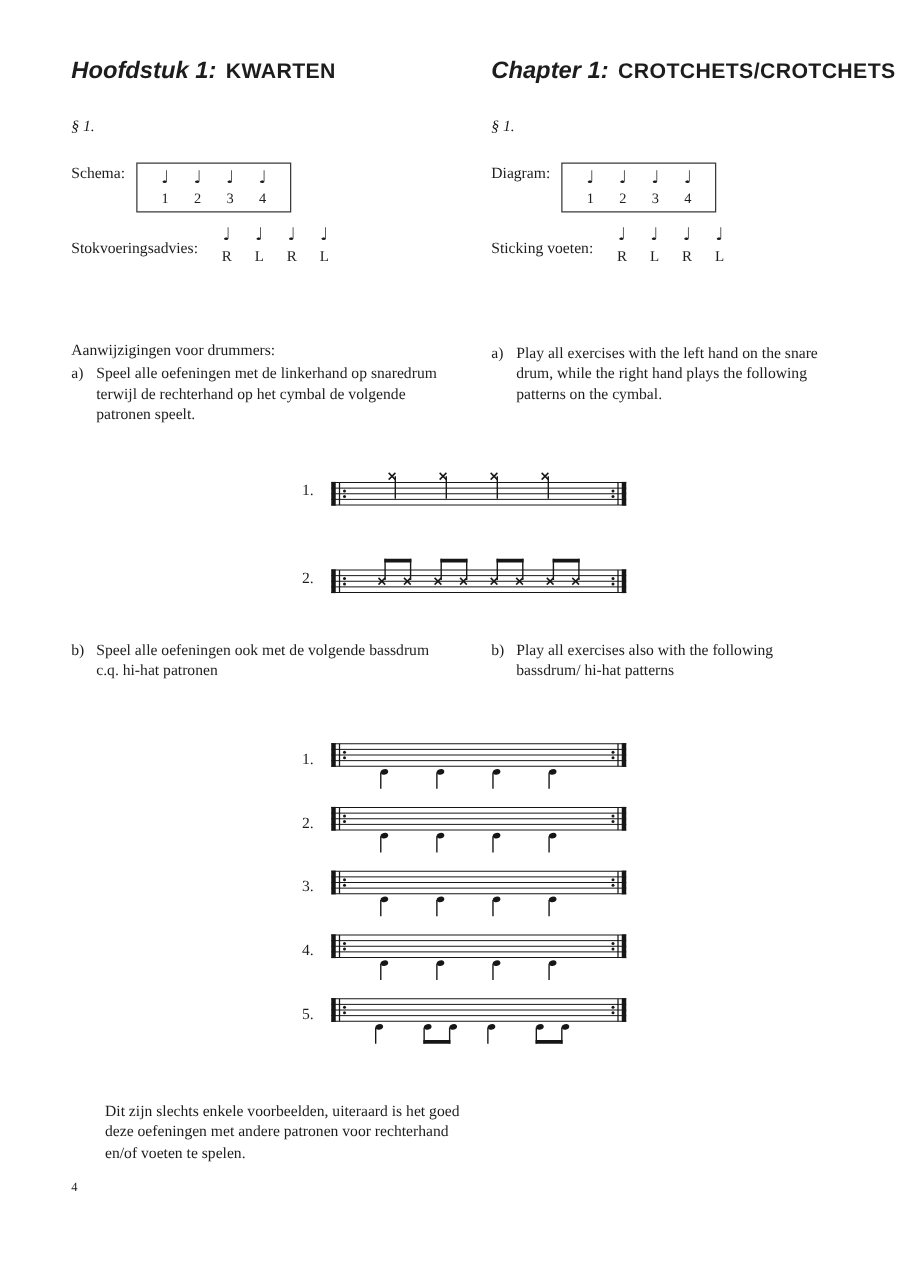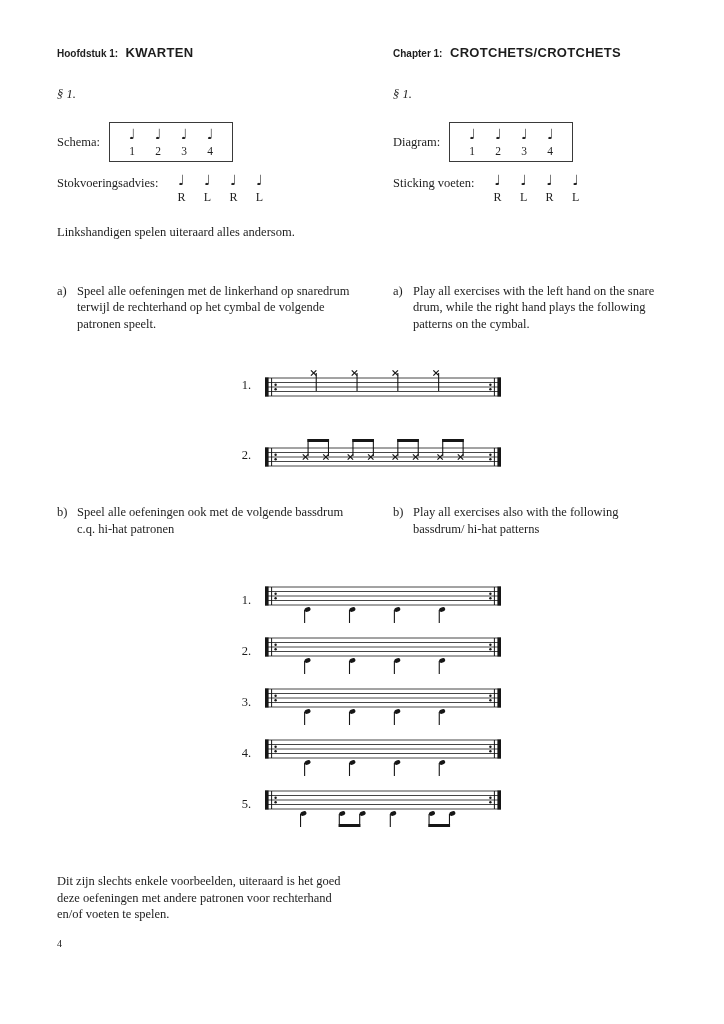--- a/index.html
+++ b/index.html
@@ -12,7 +12,7 @@
   .cols{display:grid;grid-template-columns:300px 274px;column-gap:36px;}
   
   .chapter{font-family:"Liberation Sans","DejaVu Sans",sans-serif;font-weight:bold;white-space:nowrap;}
-  .chapter .prefix{font-size:10px;}
+  .chapter .prefix{font-size:19px;font-style:italic;}
   .chapter .big{font-size:13px;letter-spacing:.3px;margin-left:4px;}
   
   .band-section{margin-top:24px;}

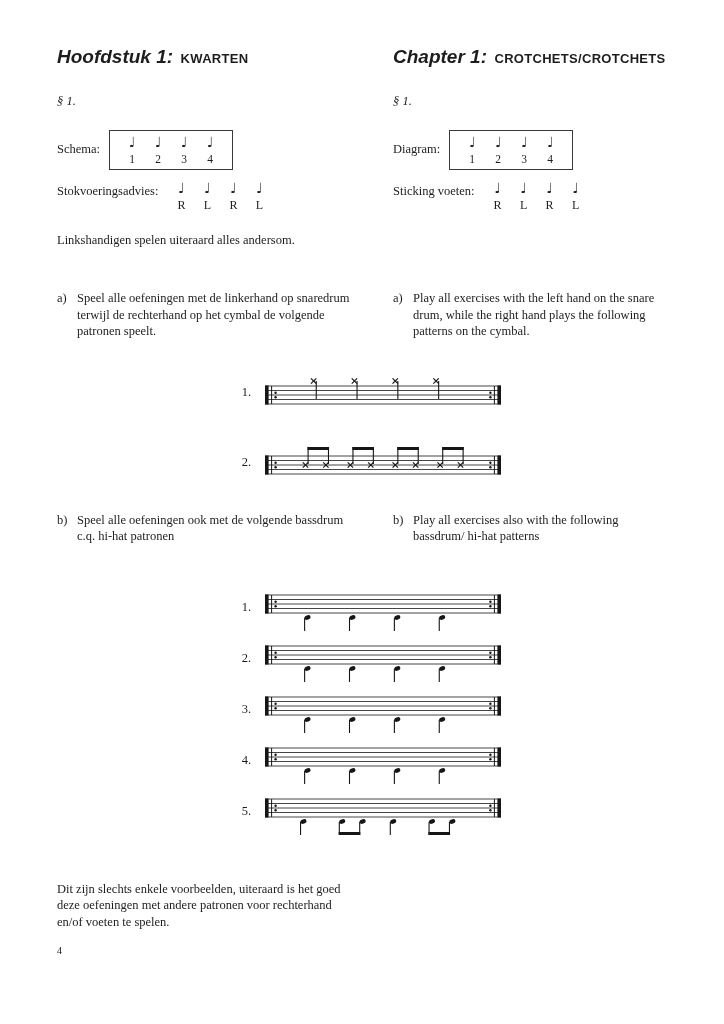--- a/index.html
+++ b/index.html
@@ -13,7 +13,7 @@
   
   .chapter{font-family:"Liberation Sans","DejaVu Sans",sans-serif;font-weight:bold;white-space:nowrap;}
   .chapter .prefix{font-size:19px;font-style:italic;}
-  .chapter .big{font-size:13px;letter-spacing:.3px;margin-left:4px;}
+  .chapter .big{font-size:17px;letter-spacing:.3px;margin-left:4px;}
   
   .band-section{margin-top:24px;}
   .section{font-style:italic;display:flex;}

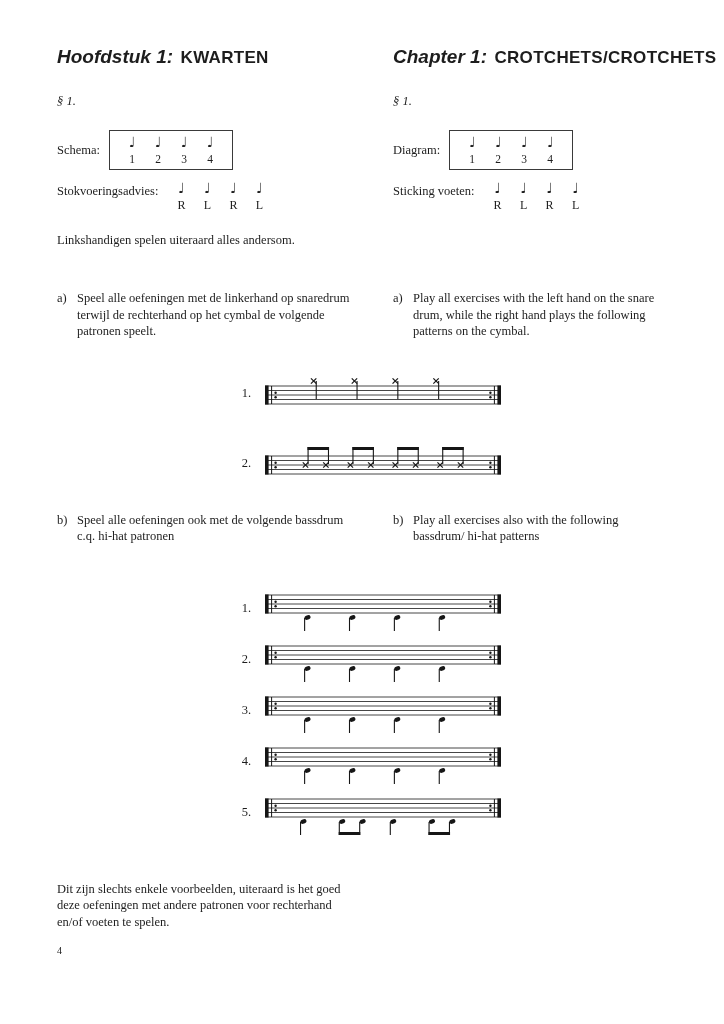--- a/index.html
+++ b/index.html
@@ -21,7 +21,7 @@
   .section .txt{white-space:pre-line;}
   
   .band-schema{margin-top:20px;}
-  .schema-row{display:flex;align-items:center;}
+  .schema-row{display:flex;align-items:flex-start;}
   .schema-row .lbl{margin-right:9px;}
   .schema-box{border:1px solid #3a3a3a;padding:4px 12px 2px 12px;display:grid;grid-template-columns:repeat(4,20px);column-gap:6px;}
   .beat-cell{display:flex;flex-direction:column;align-items:center;}

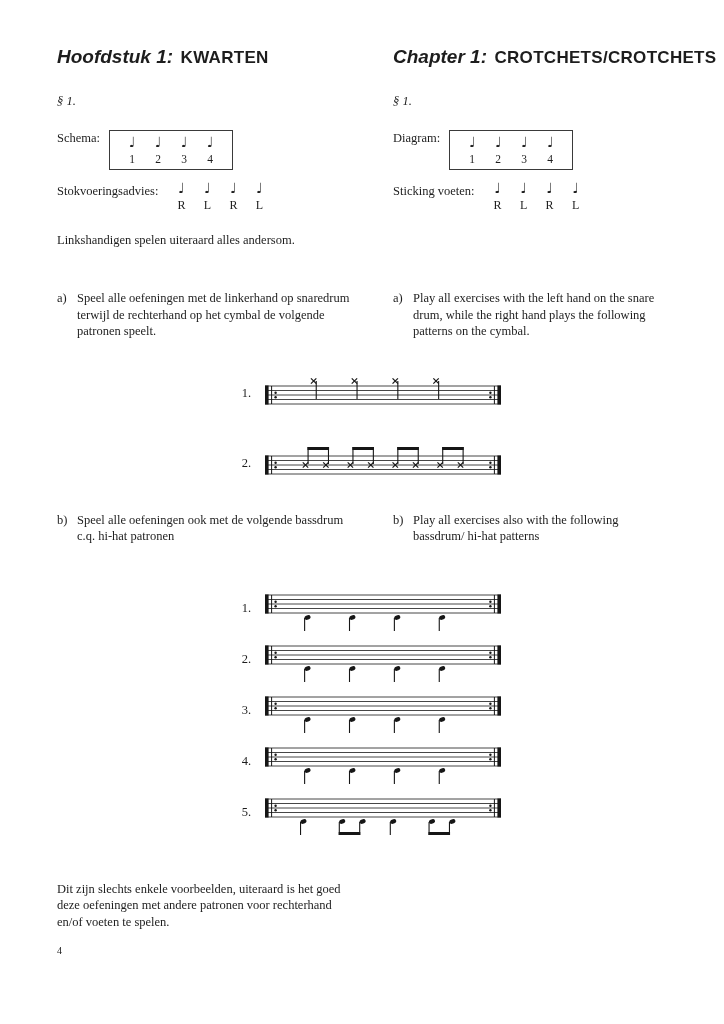--- a/index.html
+++ b/index.html
@@ -29,7 +29,7 @@
   .beat-cell .num{font-size:11.5px;margin-top:3px;}
   
   .band-sticking{margin-top:13px;}
-  .sticking-row{display:flex;align-items:flex-start;}
+  .sticking-row{display:flex;align-items:center;}
   .sticking-row .lbl{margin-right:12px;}
   .sticking-grid{display:grid;grid-template-columns:repeat(4,22px);column-gap:4px;margin-top:-2px;}
   .sticking-grid .note{font-family:"DejaVu Sans",sans-serif;font-size:14px;line-height:14px;text-align:center;}

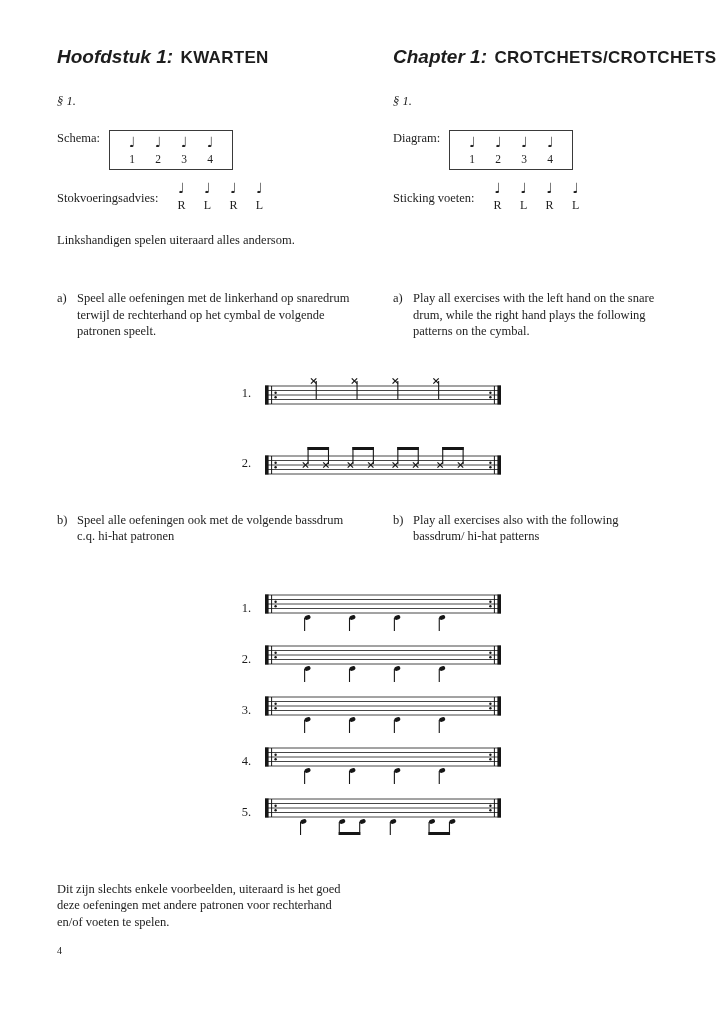--- a/index.html
+++ b/index.html
@@ -153,7 +153,6 @@
   </div>
 
   <div class="cols band-lefthand">
-    <div>Linkshandigen spelen uiteraard alles andersom.</div>
   </div>
 
   <div class="cols band-hints">

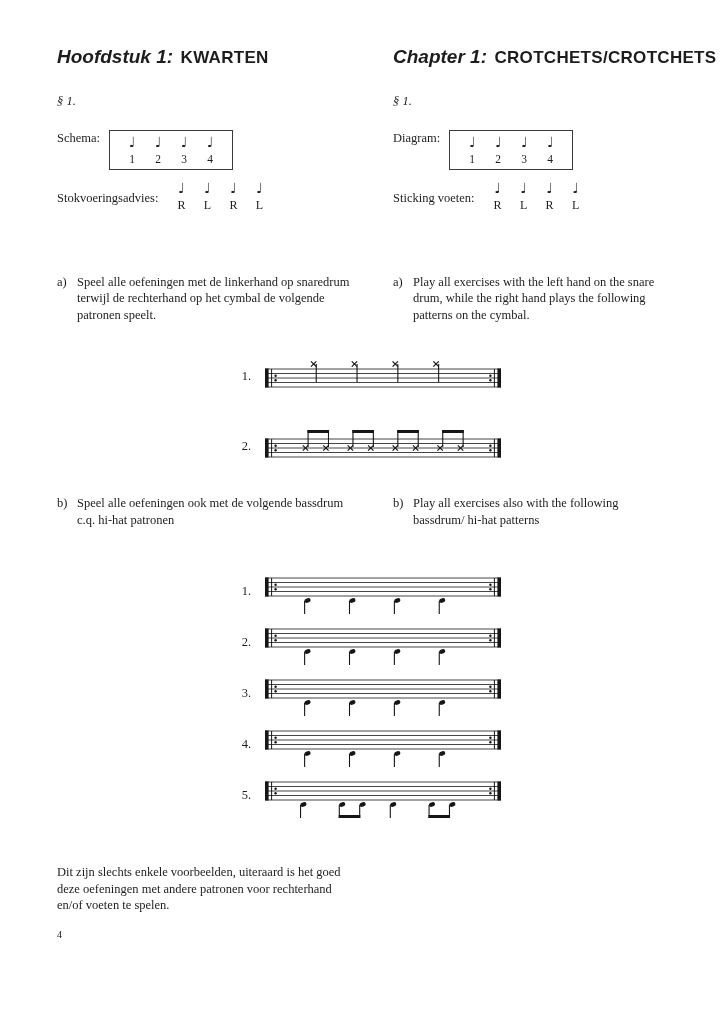--- a/index.html
+++ b/index.html
@@ -157,6 +157,7 @@
 
   <div class="cols band-hints">
     <div>
+      <div>Aanwijzigingen voor drummers:</div>
       <div class="hint">
         <span class="marker">a)</span>
         <span>Speel alle oefeningen met de linkerhand op snaredrum terwijl de rechterhand op het cymbal de volgende patronen speelt.</span>

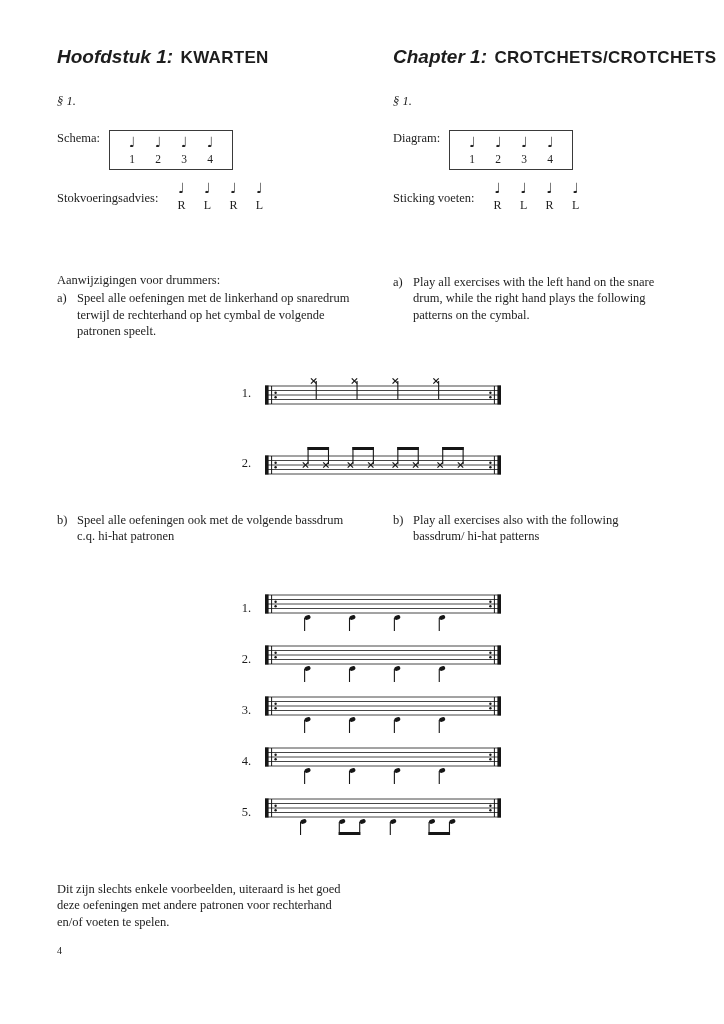--- a/index.html
+++ b/index.html
@@ -40,7 +40,7 @@
   .hint{display:flex;margin-top:2px;}
   .hint .marker{width:20px;flex:0 0 20px;}
   .band-hintb{margin-top:18px;}
-  .band-closing{margin-top:44px;}
+  .band-closing{margin-top:44px;margin-left:27px;}
   
   .exgroup{margin-left:168px;}
   .exgroup.cymbal{margin-top:24px;}

